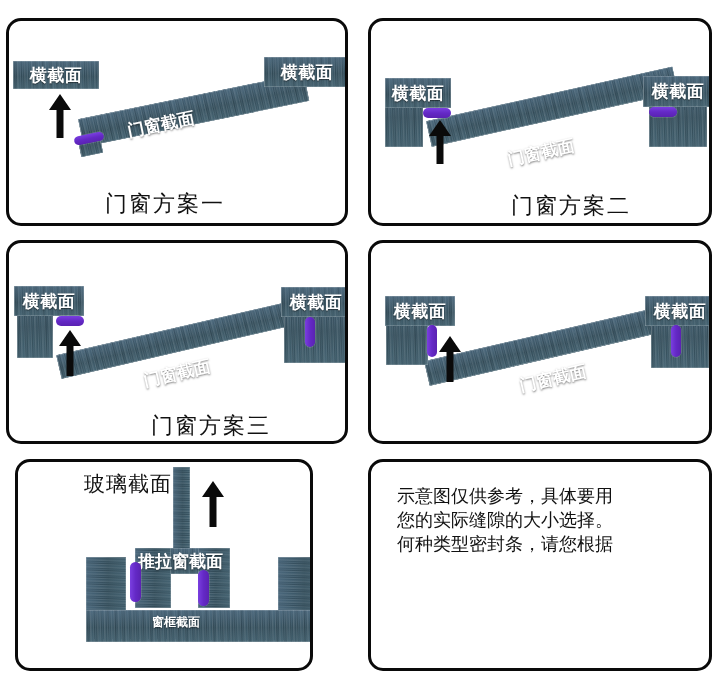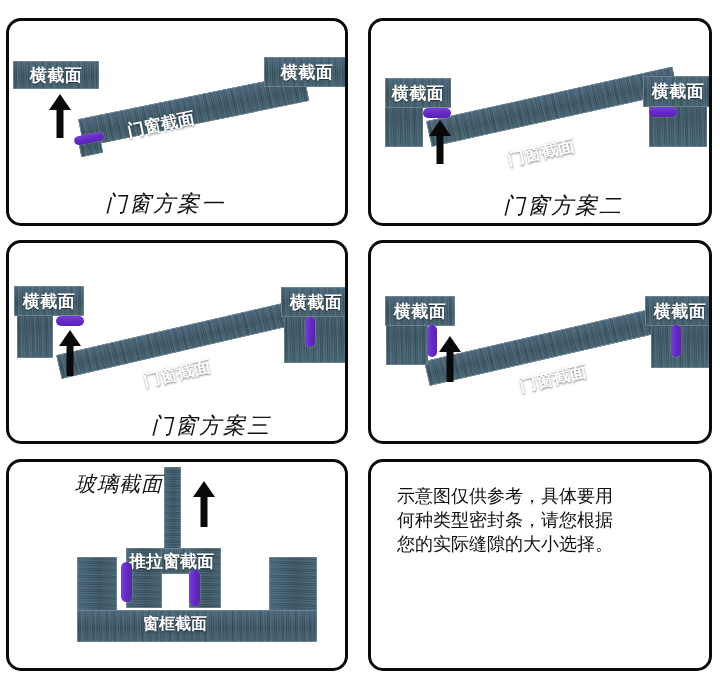--- a/index.html
+++ b/index.html
@@ -126,7 +126,6 @@
     letter-spacing: 2px;
     white-space: nowrap;
     z-index: 9;
-    font-style: italic;
   }
 
   

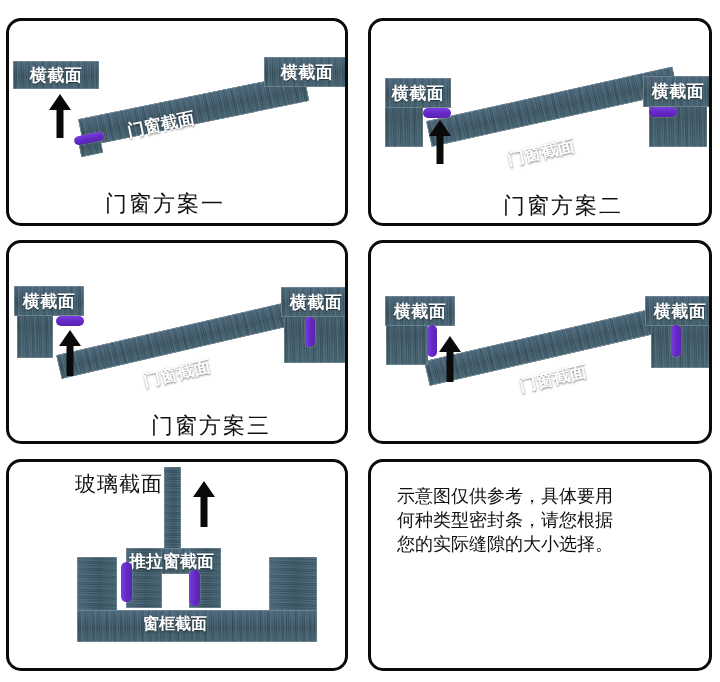--- a/index.html
+++ b/index.html
@@ -212,7 +212,7 @@
         <path d="M13 1 L24 17 L16.5 17 L16.5 45 L9.5 45 L9.5 17 L2 17 Z" fill="#0a0a0a"></path>
       </svg>
 
-      <div class="caption" style="left:132px; top:170px;">门窗方案二</div>
+      <div class="caption" style="left:140px; top:170px;">门窗方案二</div>
     </div>
   </div>
 

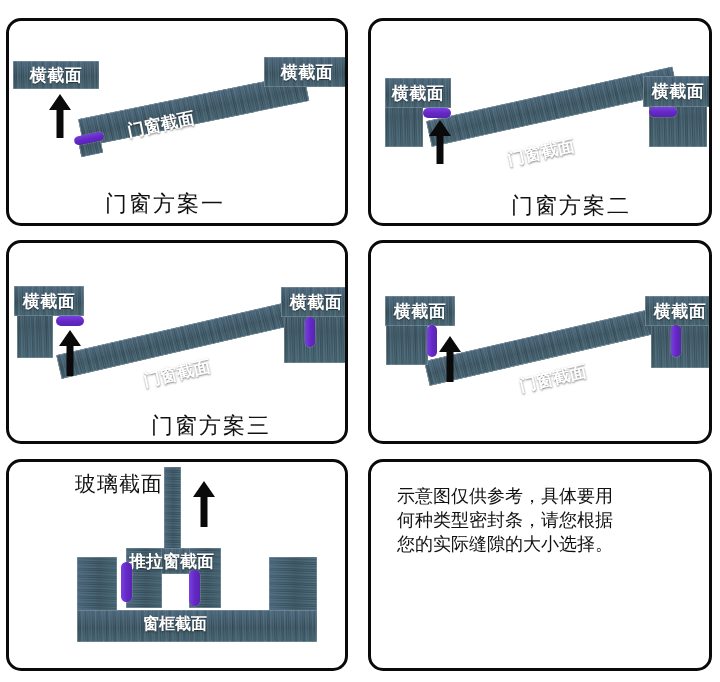--- a/index.html
+++ b/index.html
@@ -33,7 +33,7 @@
   .p2 { left: 368px; top: 18px;  width: 344px; height: 208px; }
   .p3 { left: 6px;   top: 240px; width: 342px; height: 204px; }
   .p4 { left: 368px; top: 240px; width: 344px; height: 204px; }
-  .p5 { left: 6px;   top: 459px; width: 342px; height: 212px; }
+  .p5 { left: 15px;   top: 459px; width: 298px; height: 212px; }
   .p6 { left: 368px; top: 459px; width: 344px; height: 212px; }
 
   .stage {

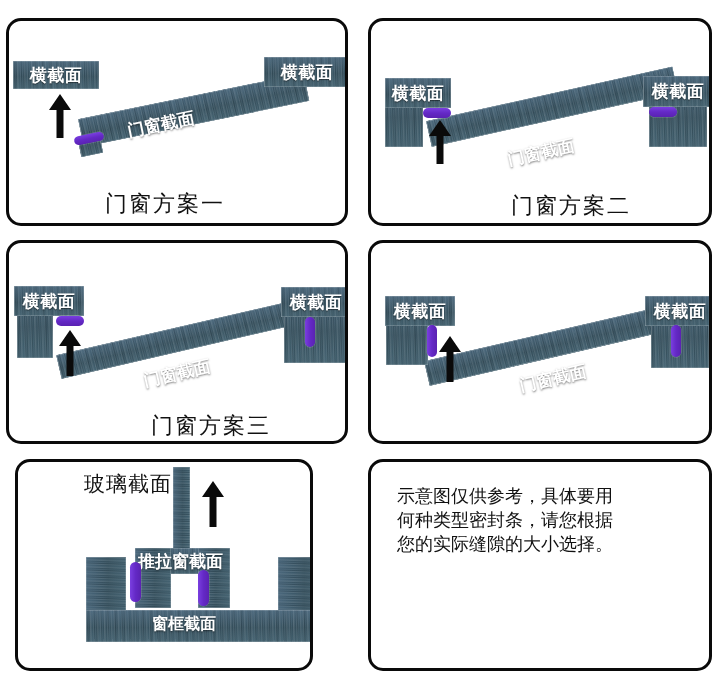--- a/index.html
+++ b/index.html
@@ -309,8 +309,8 @@
     <div class="tip-wrap">
       <div class="tip-body">
         <div>示意图仅供参考，具体要用</div>
+        <div>您的实际缝隙的大小选择。</div>
         <div>何种类型密封条，请您根据</div>
-        <div>您的实际缝隙的大小选择。</div>
       </div>
     </div>
   </div>

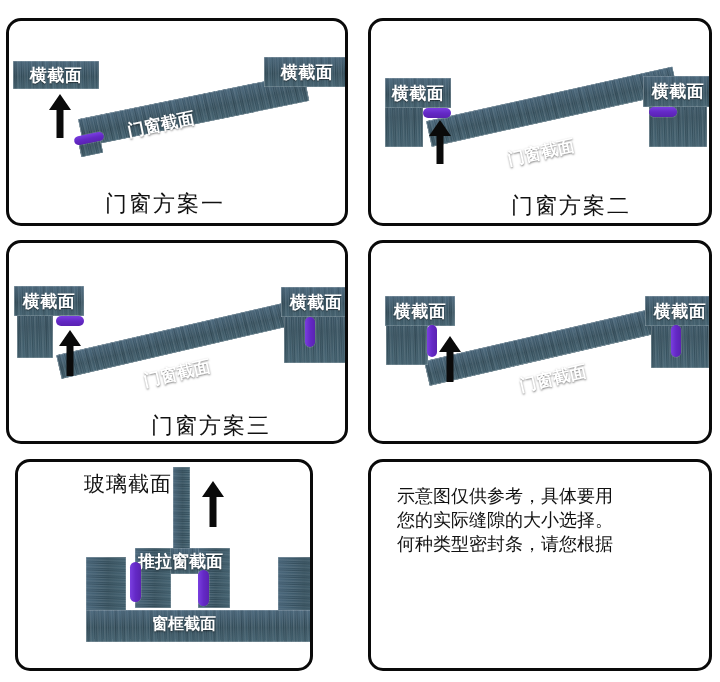--- a/index.html
+++ b/index.html
@@ -297,7 +297,7 @@
 
       <div class="onbar" style="left:120px; top:88px; font-size:17px;">推拉窗截面</div>
 
-      <div class="onbar" style="left:134px; top:152px; font-size:16px;">窗框截面</div>
+      <div class="onbar" style="left:134px; top:152px; font-size:12px;">窗框截面</div>
 
       <svg class="arrow" style="left:182px; top:18px;" width="26" height="48" viewBox="0 0 26 48">
         <path d="M13 1 L24 17 L16.5 17 L16.5 47 L9.5 47 L9.5 17 L2 17 Z" fill="#0a0a0a"></path>

